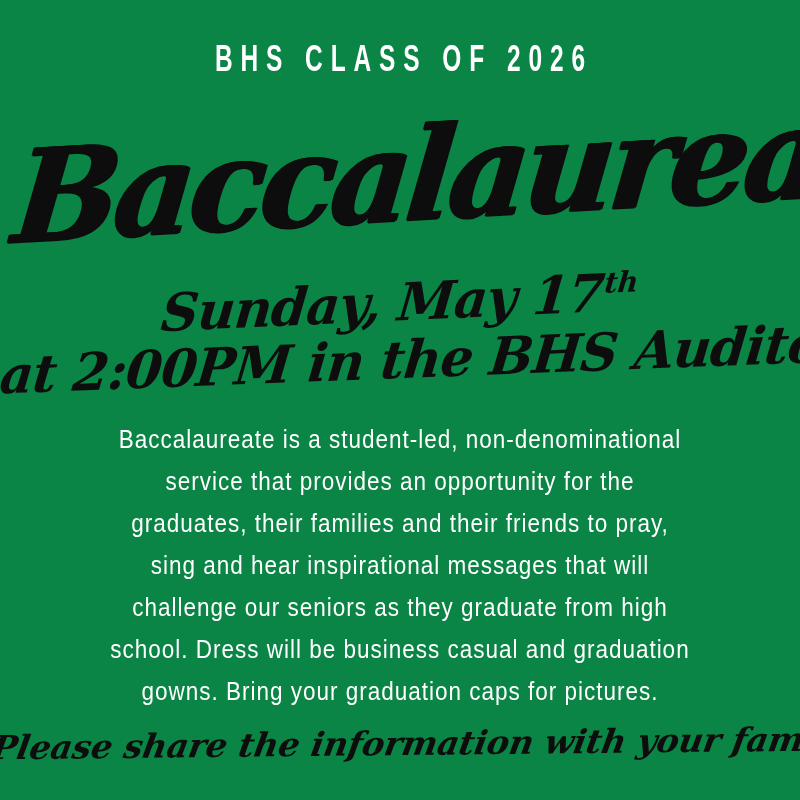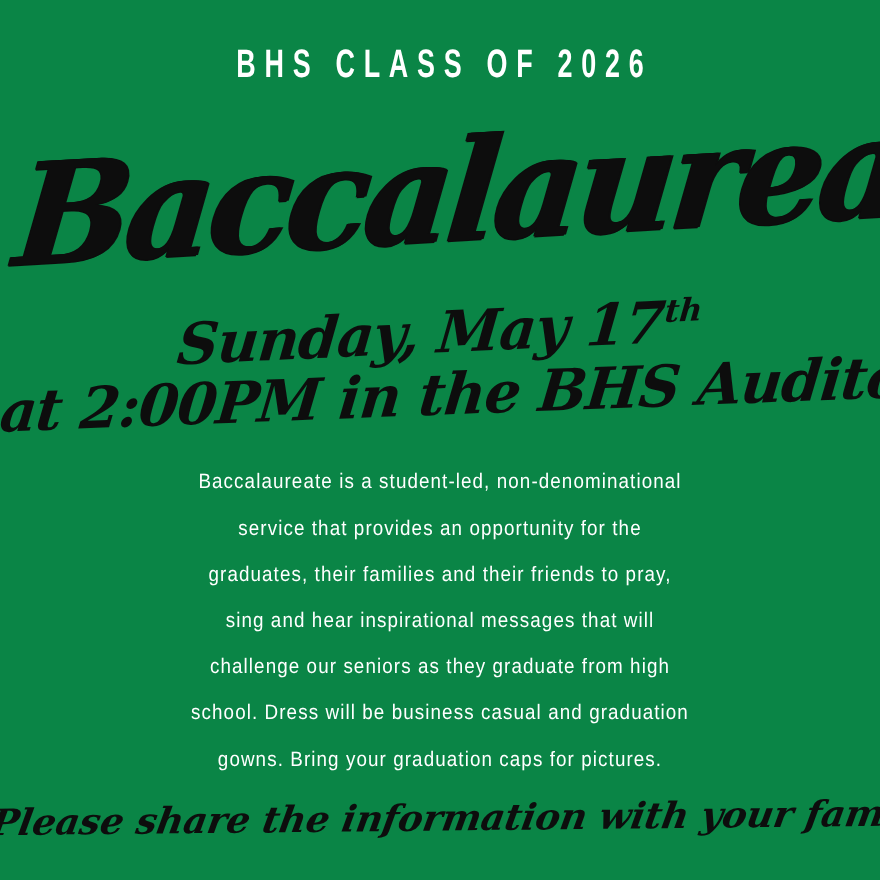--- a/index.html
+++ b/index.html
@@ -107,7 +107,7 @@
     color: #ffffff;
     font-family: "Liberation Sans", sans-serif;
     font-weight: 400;
-    font-size: 19px;
+    font-size: 25px;
     line-height: 42px;
     letter-spacing: 1.1px;
   }

